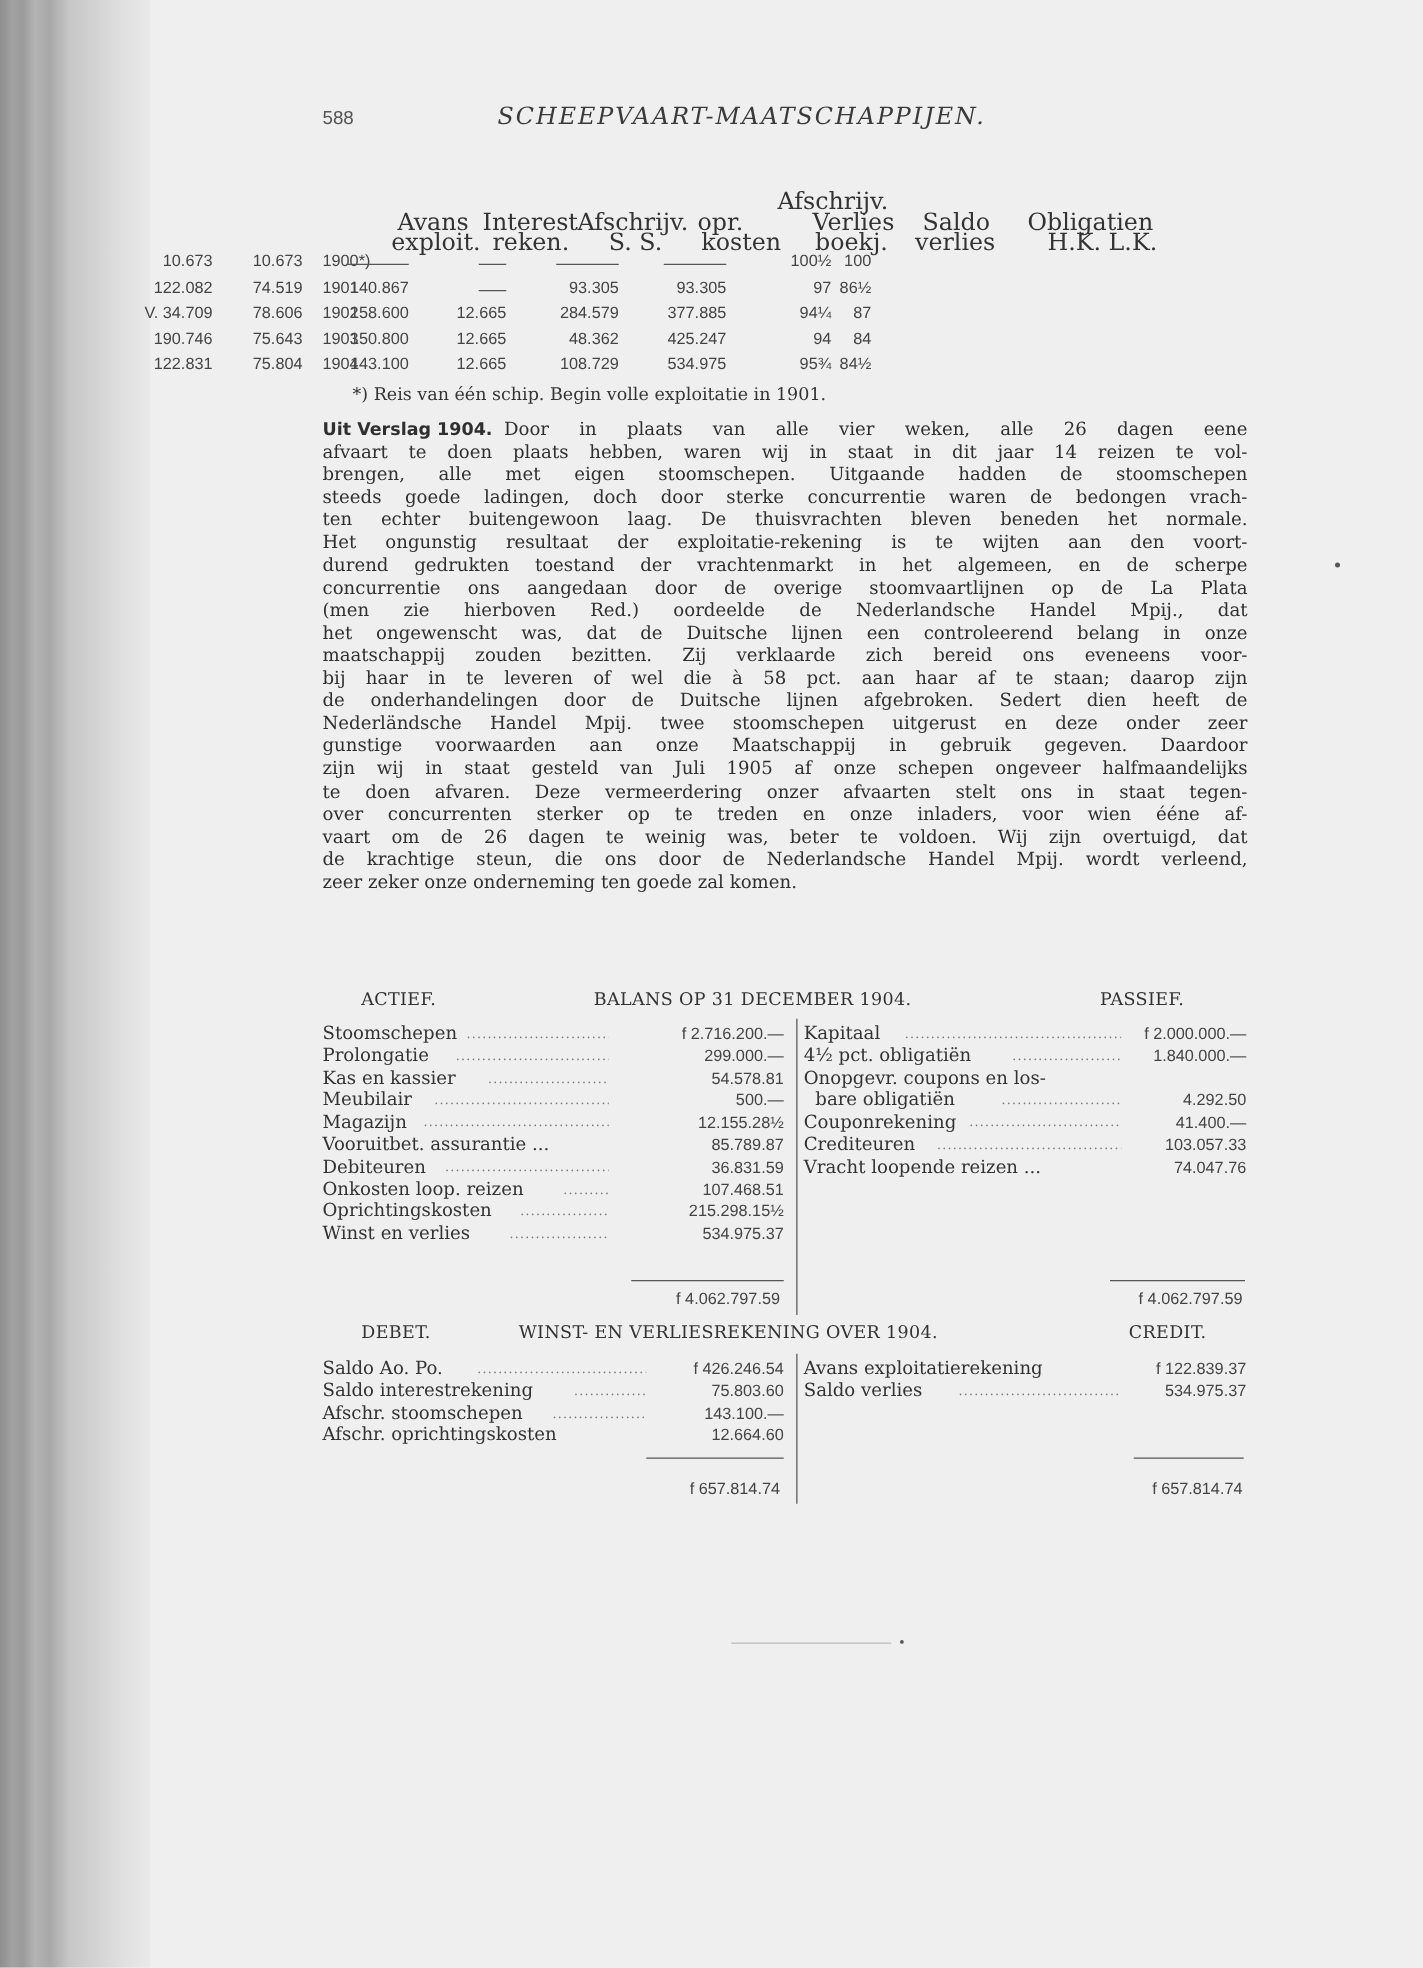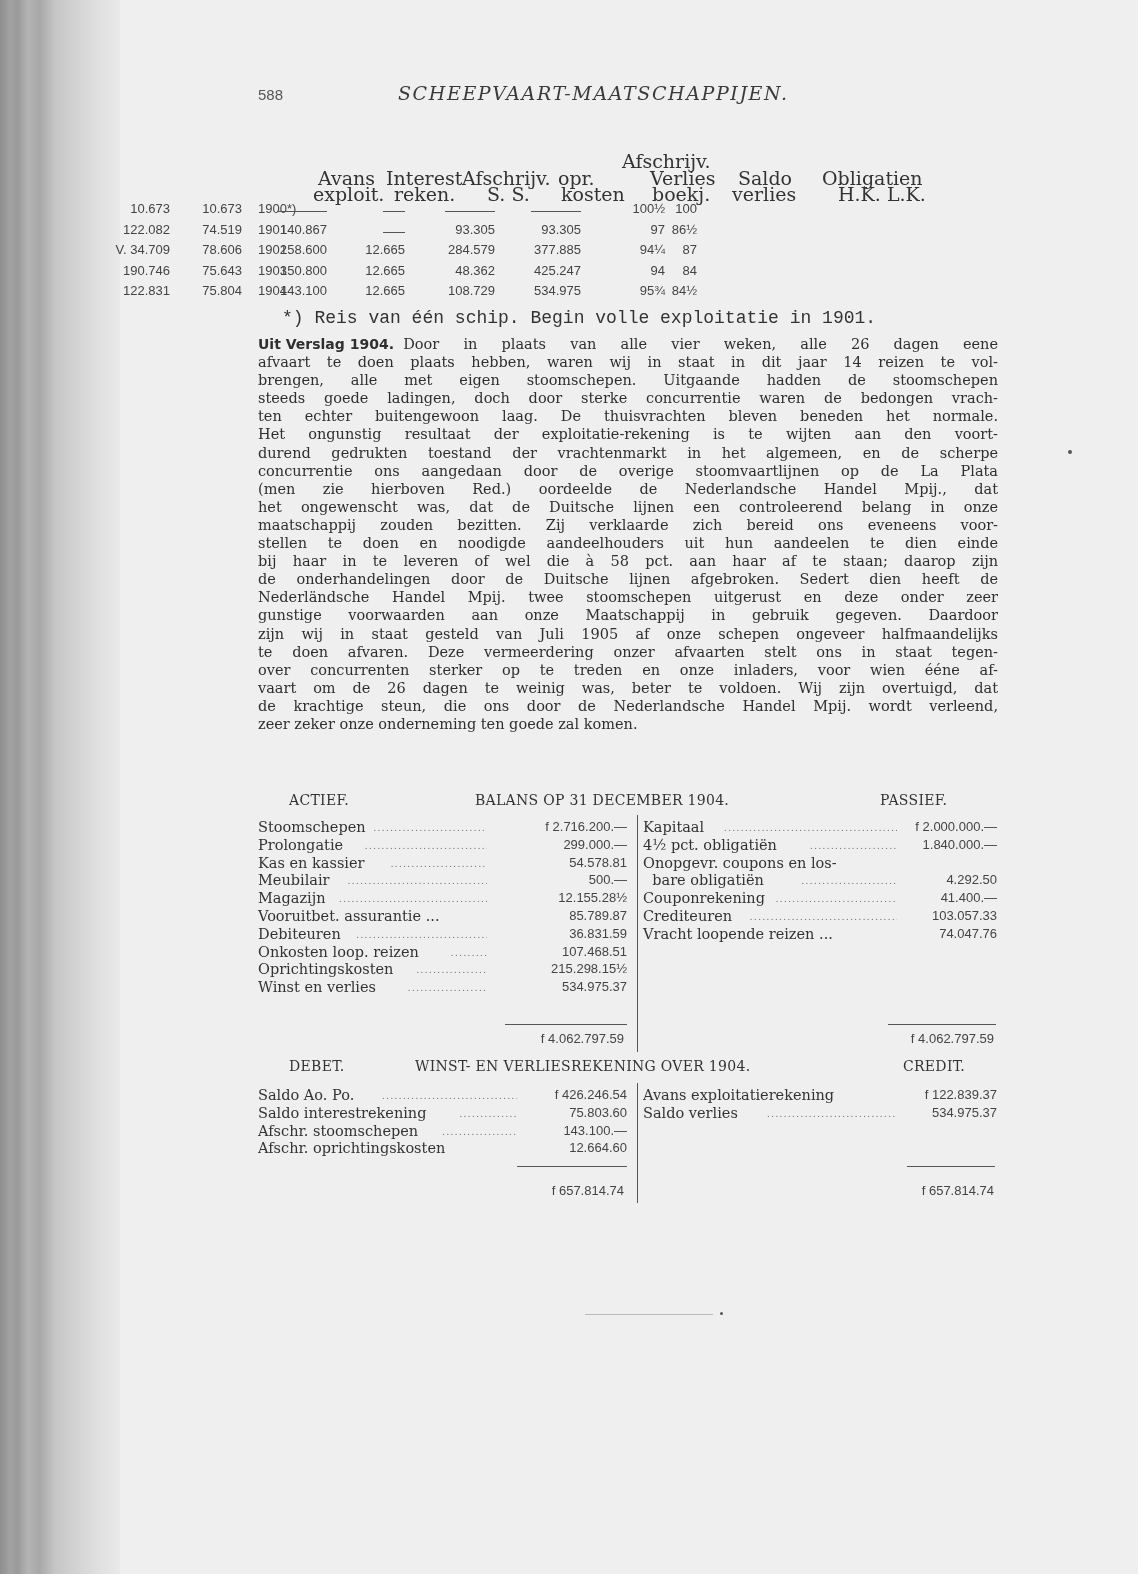--- a/index.html
+++ b/index.html
@@ -127,7 +127,7 @@
         <div class="abs num" style="right: 253px; top: 283px; text-align: right;">84½</div>
       </div>
 
-    <div class="abs stats" style="left:282px;top:308px;font-size:18px;font-family:Liberation Mono, monospace;">*) Reis van één schip.  Begin volle exploitatie in 1901.</div>
+    <div class="abs stats" style="left:282px;top:308px;font-size:14px;">*) Reis van één schip.  Begin volle exploitatie in 1901.</div>
   </div>
 
   <div class="para">

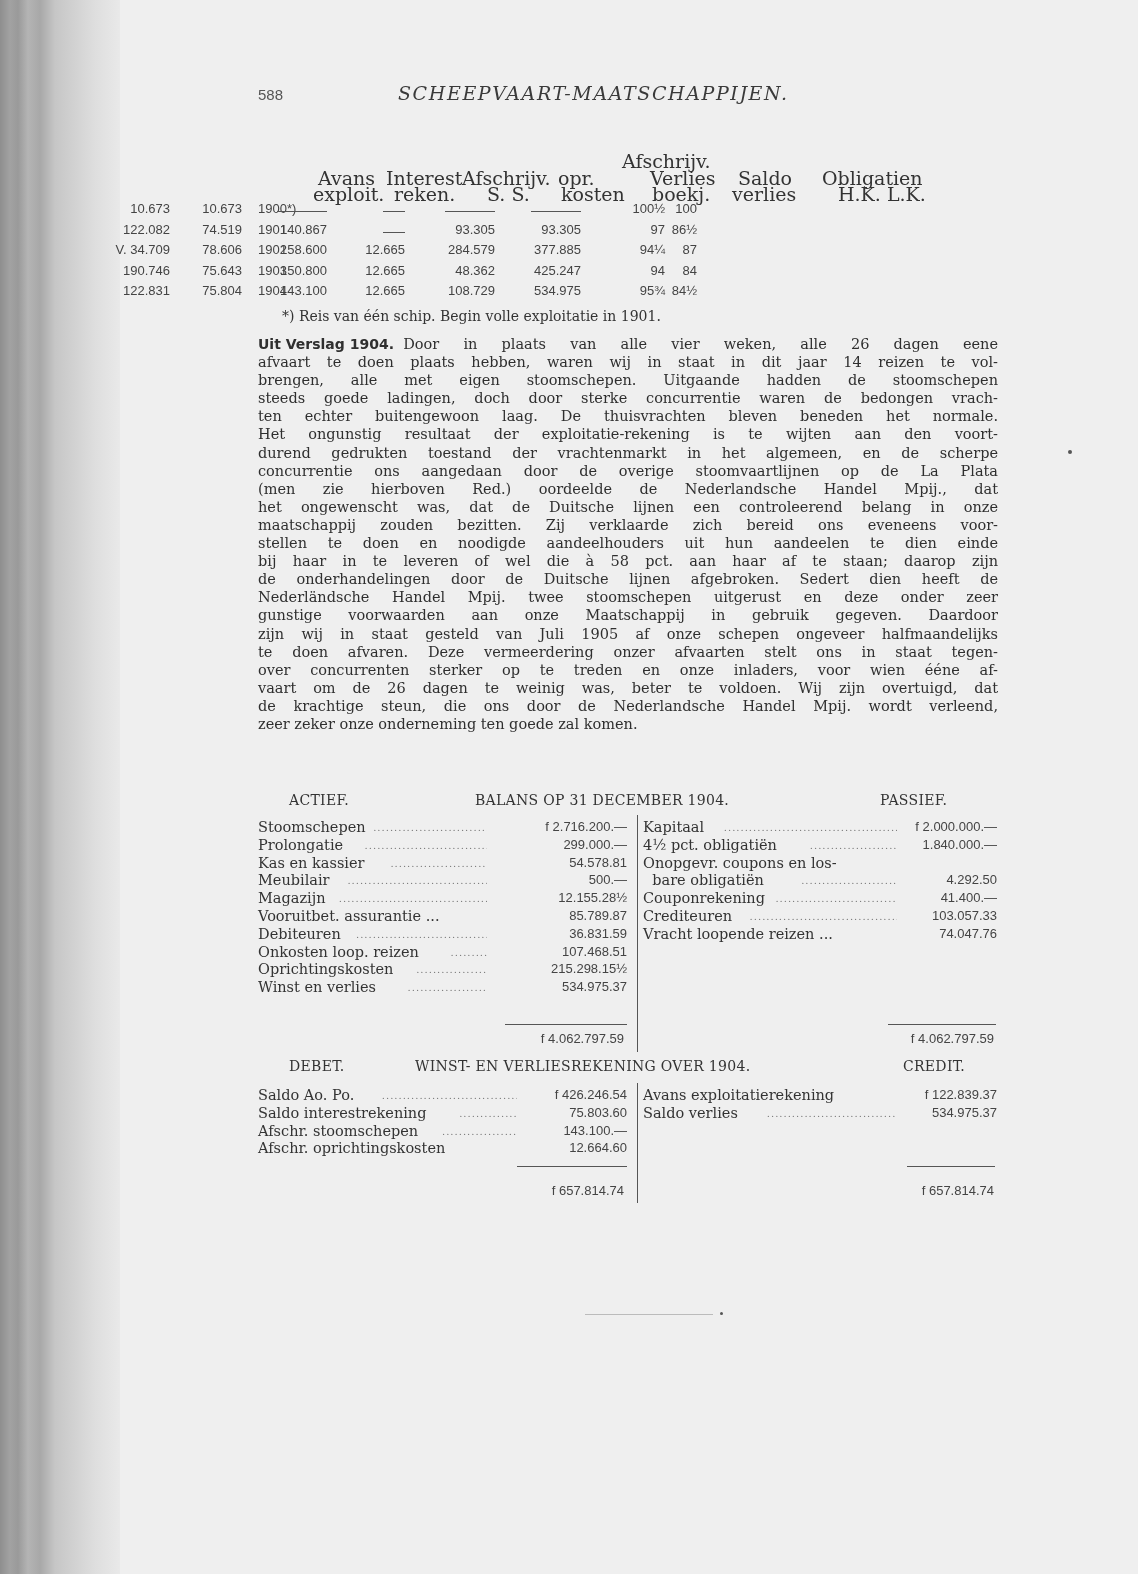--- a/index.html
+++ b/index.html
@@ -168,9 +168,6 @@
           <span style="flex: 1 1 0%; text-align: justify; text-align-last: justify; white-space: normal;">maatschappij zouden bezitten. Zij verklaarde zich bereid ons eveneens voor-</span>
         </div>
         <div class="line">
-          <span style="flex: 1 1 0%; text-align: justify; text-align-last: justify; white-space: normal;">stellen te doen en noodigde aandeelhouders uit hun aandeelen te dien einde</span>
-        </div>
-        <div class="line">
           <span style="flex: 1 1 0%; text-align: justify; text-align-last: justify; white-space: normal;">bij haar in te leveren of wel die à 58 pct. aan haar af te staan; daarop zijn</span>
         </div>
         <div class="line">

